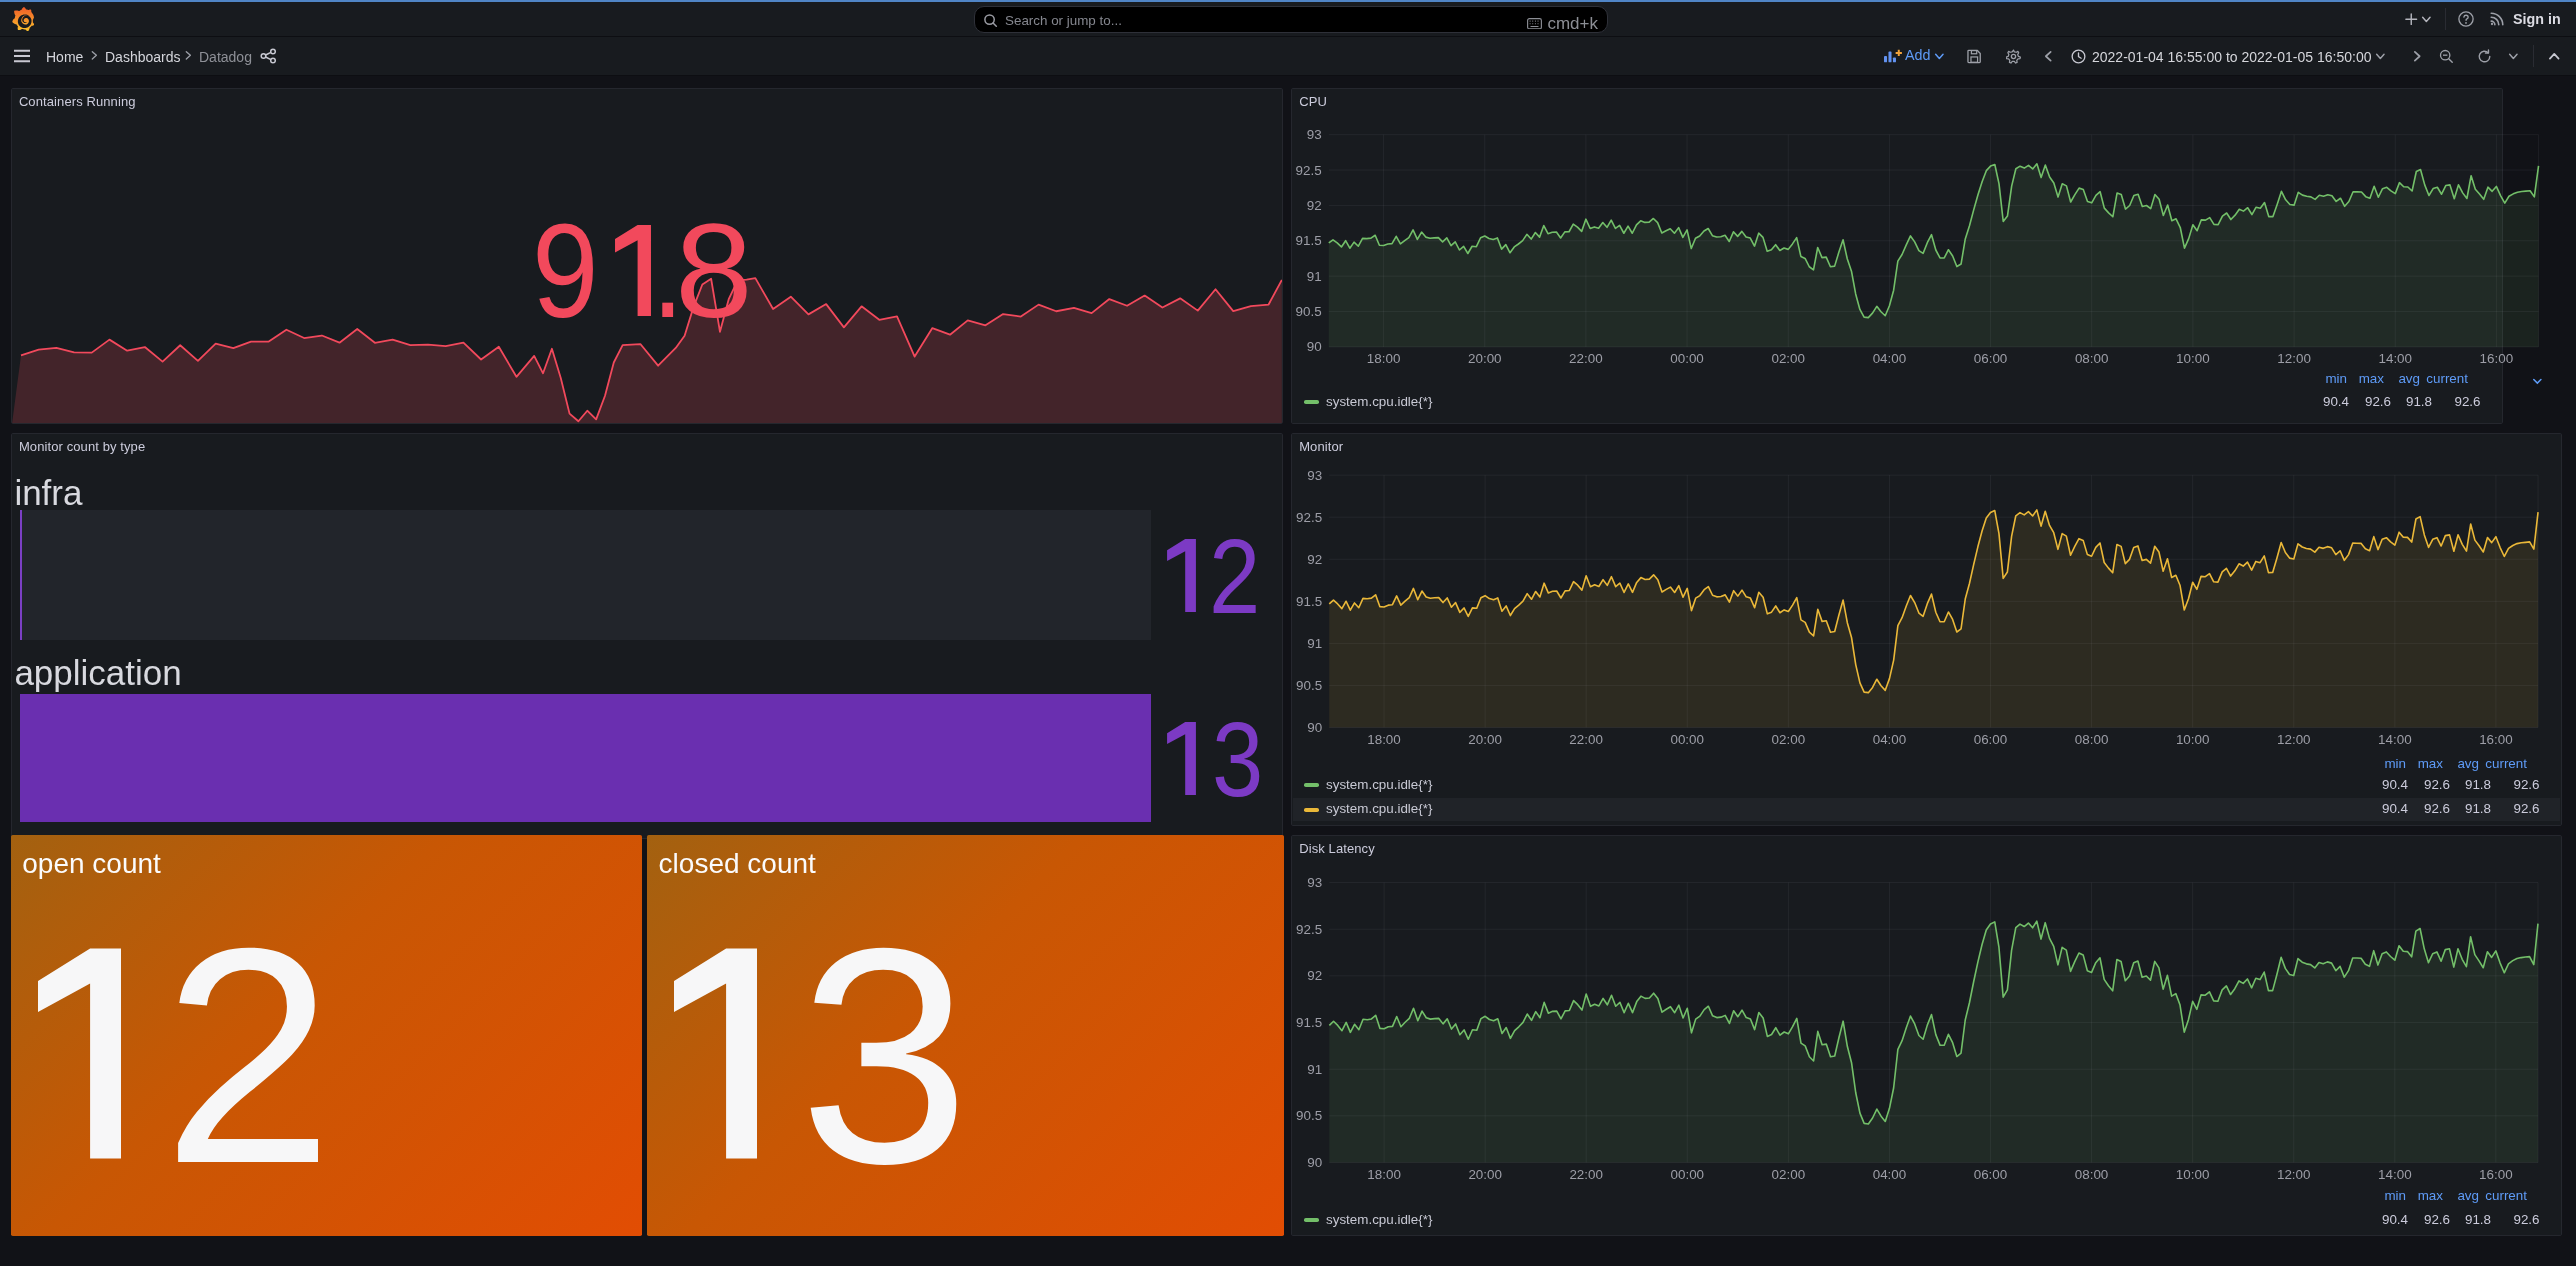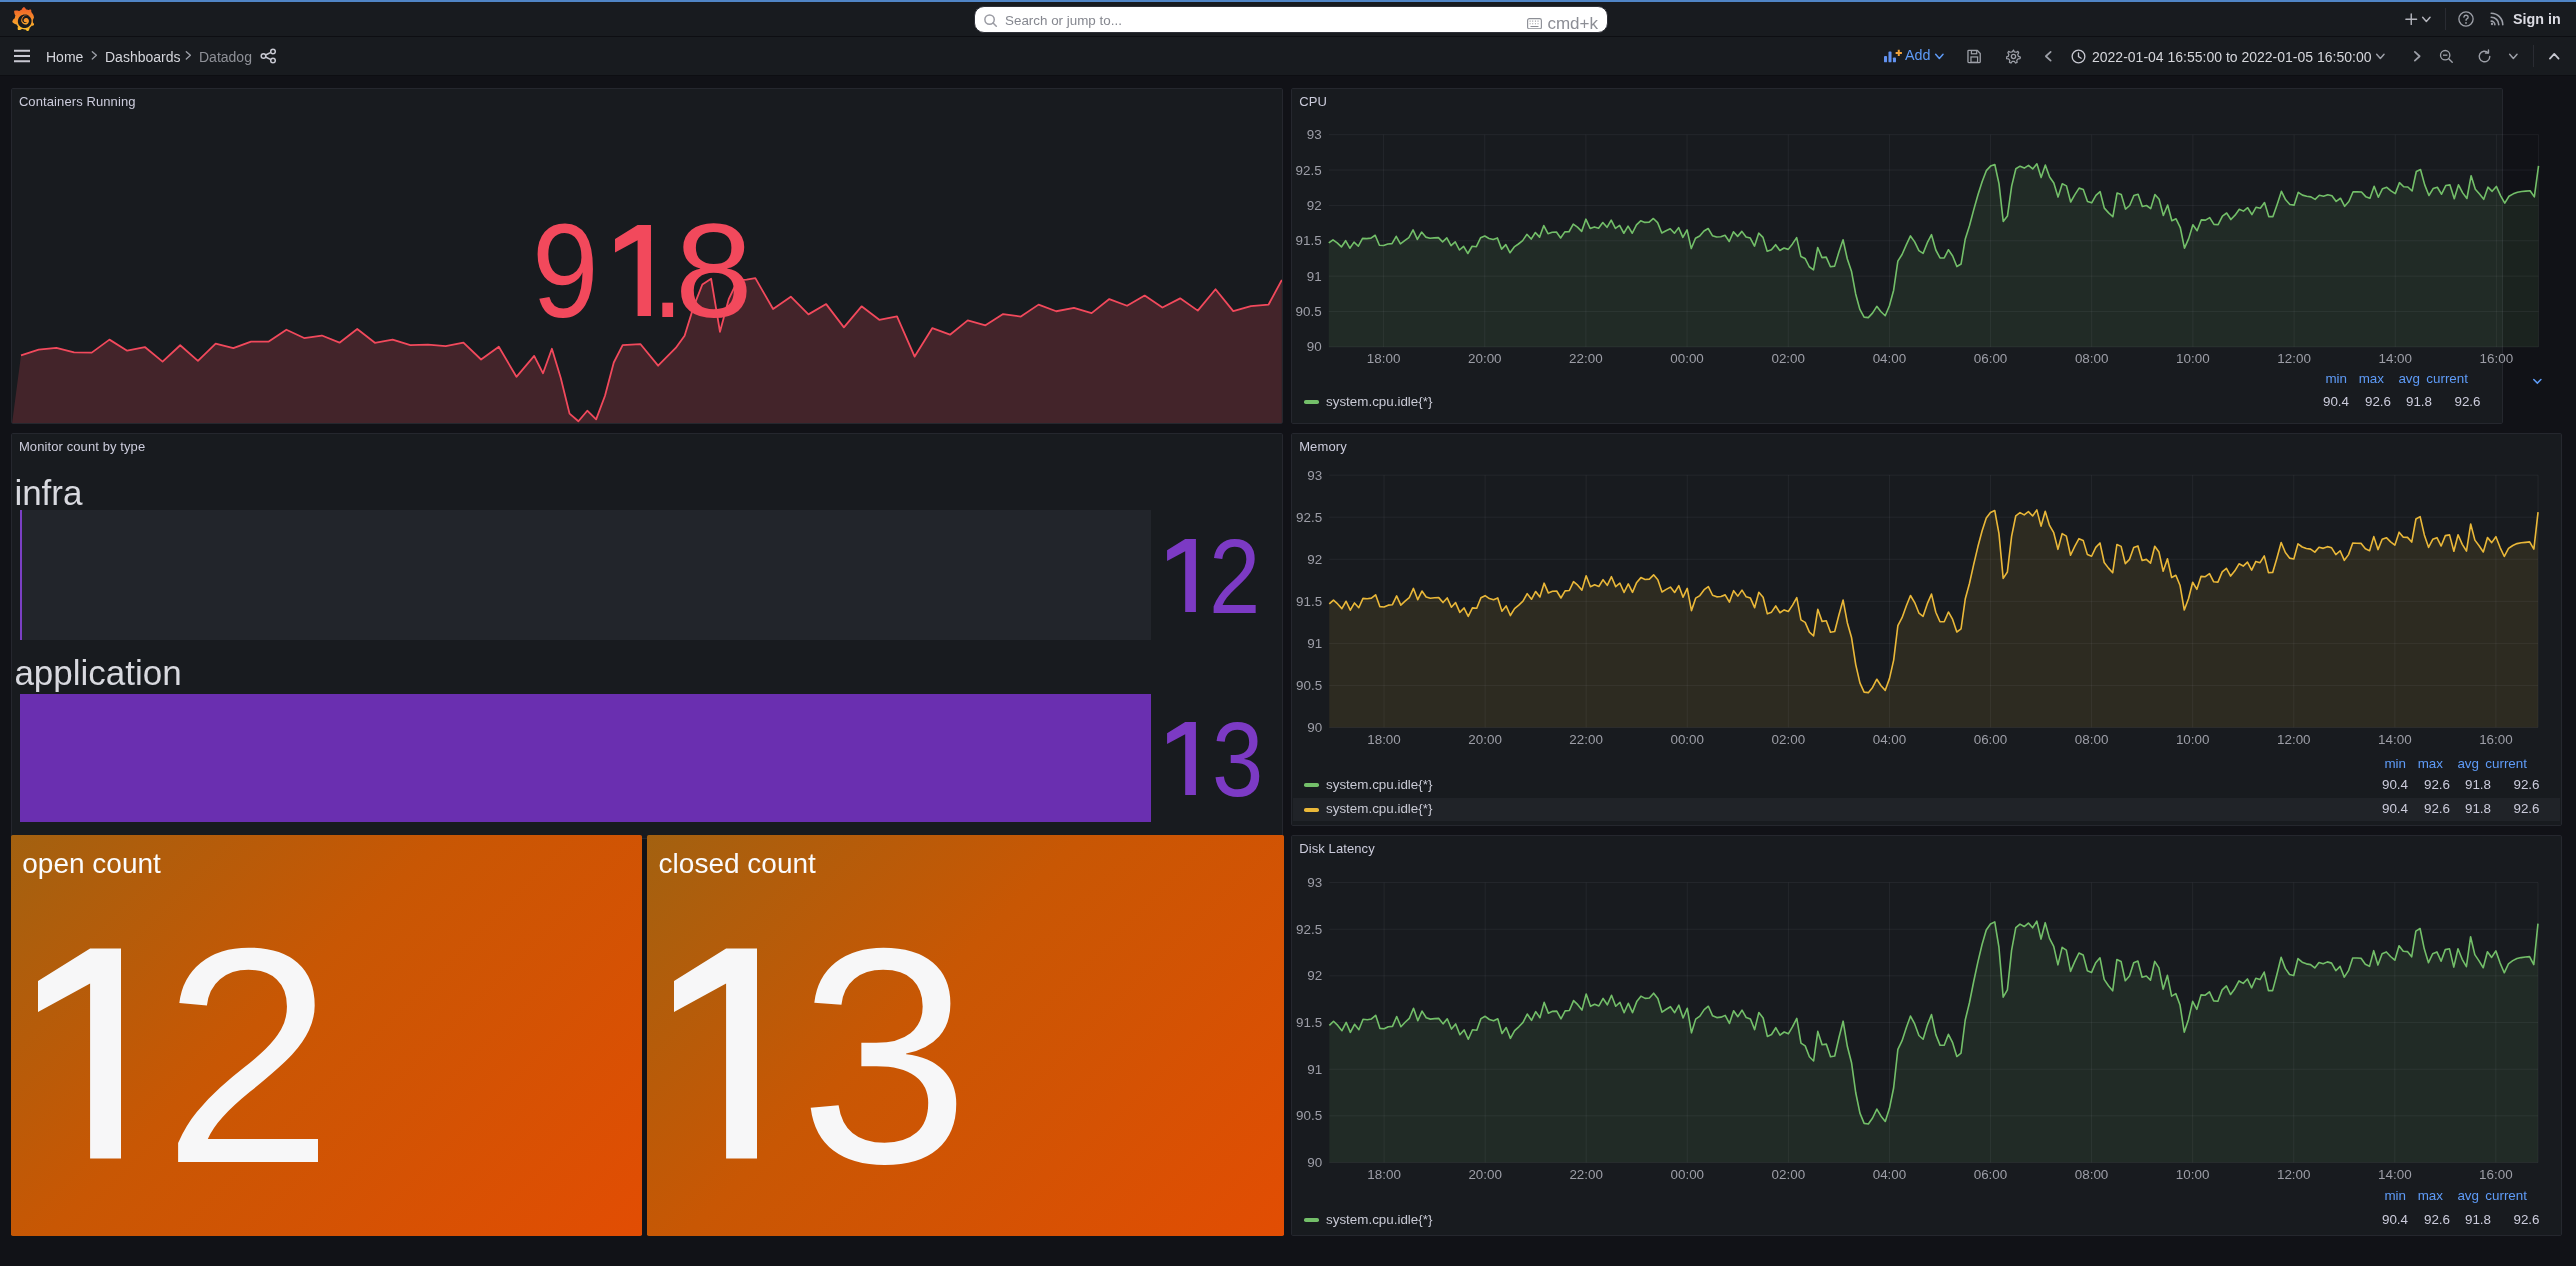--- a/index.html
+++ b/index.html
@@ -17,7 +17,7 @@
       </defs>
 <path fill="url(#glg)" d="M59.7 28.9c-.1-1.1-.3-2.4-.7-3.8-.4-1.4-1-3-1.8-4.6-.8-1.6-1.9-3.3-3.3-4.9-.5-.6-1.1-1.3-1.7-1.9.9-3.7-1.1-6.9-1.1-6.9-3.6-.2-5.8 1.1-6.7 1.7-.1-.1-.3-.1-.4-.2-.6-.2-1.2-.5-1.9-.7-.6-.2-1.3-.4-2-.6-.7-.2-1.4-.3-2.1-.4-.1 0-.2 0-.4-.1C36.1 1.5 31.6 0 31.6 0c-5 3.2-6 7.6-6 7.6s0 .1-.1.3c-.3.1-.5.2-.8.2-.4.1-.7.3-1.1.4-.4.2-.7.3-1.1.5-.7.3-1.4.7-2.1 1.1-.7.4-1.3.8-2 1.2-.1 0-.2-.1-.2-.1-6.9-2.6-13-.5-13-.5-.6 7.3 2.7 11.9 3.4 12.7-.2.5-.3 1-.5 1.4-.5 1.7-.9 3.4-1.1 5.2 0 .3-.1.5-.1.8C.7 34 0 41.4 0 41.4c5.3 6.1 11.5 6.5 11.5 6.5 .8 1.4 1.7 2.7 2.7 4 .4.5.9 1 1.3 1.5-1.9 5.5.3 10.1.3 10.1 5.9.2 9.7-2.6 10.5-3.2.6.2 1.2.4 1.8.5 1.8.5 3.7.7 5.6.8h2.5c2.8 4 7.7 4.5 7.7 4.5 3.5-3.7 3.7-7.3 3.7-8.1v-.3c.7-.5 1.4-1.1 2.1-1.7 1.4-1.2 2.6-2.7 3.6-4.2.1-.1.2-.3.3-.4 3.9.2 6.7-2.4 6.7-2.4-.7-4.1-3-6.1-3.5-6.5 0 0-.1-.1-.1-.1v-.1c0-.8 0-1.5-.1-2.3-.1-1.4-.4-2.7-.8-4-.4-1.3-.9-2.5-1.6-3.7-.7-1.2-1.4-2.2-2.3-3.2-.9-1-1.9-1.8-2.9-2.6-1.1-.7-2.2-1.3-3.3-1.8-1.2-.5-2.3-.8-3.5-1-.6-.1-1.2-.2-1.8-.2h-.9c-.3 0-.6 0-.9.1-1.2.1-2.3.4-3.4.8-1.1.4-2.1 1-3 1.6-.9.7-1.7 1.4-2.4 2.3-.7.8-1.2 1.7-1.6 2.7-.4.9-.7 1.9-.8 2.8-.1.5-.1 1-.1 1.4v.7c0 .2 0 .5.1.7.1.9.3 1.8.7 2.6.4.8.8 1.5 1.4 2.2.5.6 1.2 1.1 1.8 1.5.7.4 1.3.7 2 .9.7.2 1.4.3 2.1.3h.8c.1 0 .2 0 .3-.1.1 0 .2 0 .3-.1.2 0 .4-.1.5-.2.3-.1.6-.3.9-.5.3-.2.5-.4.8-.6.1-.1.1-.1.2-.2.3-.3.3-.7.1-1-.2-.3-.6-.3-.9-.2-.1 0-.1.1-.2.1-.2.1-.4.2-.7.3-.2.1-.5.1-.7.2h-1.1c-.1 0-.2 0-.3-.1-.5-.1-.9-.3-1.4-.5-.4-.2-.9-.5-1.2-.9-.4-.4-.7-.8-.9-1.2-.2-.5-.4-1-.5-1.5 0-.3-.1-.5-.1-.8v-.4c0-.1 0-.3.1-.4.1-.6.2-1.1.4-1.7.2-.5.5-1.1.9-1.5.4-.5.8-.9 1.3-1.2.5-.4 1-.6 1.6-.8.6-.2 1.2-.3 1.8-.4h.9c.3 0 .6.1.9.1.6.1 1.2.3 1.8.6 1.2.5 2.2 1.3 3 2.3.8 1 1.4 2.2 1.6 3.5.1.6.2 1.3.1 2v.5c0 .2 0 .3-.1.5 0 .3-.1.7-.2 1-.1.3-.2.6-.3 1-.1.3-.3.6-.4.9-.3.6-.7 1.2-1.1 1.8-.9 1.1-2 2-3.3 2.6-.6.3-1.3.5-2 .7-.3.1-.7.1-1 .2h-1.1c-.4 0-.7 0-1.1-.1-1.5-.2-2.9-.6-4.2-1.3-1.3-.7-2.5-1.6-3.4-2.7-.5-.5-.9-1.1-1.3-1.8-.4-.6-.7-1.3-.9-1.9-.3-.7-.4-1.4-.5-2.1-.1-.4-.1-.7-.1-1.1v-1.1c0-.7.1-1.5.3-2.2.2-.7.4-1.4.6-2.1.3-.7.6-1.4.9-2 .7-1.3 1.6-2.4 2.6-3.4 1-1 2.2-1.7 3.5-2.3.6-.3 1.3-.5 2-.7.7-.2 1.4-.3 2.1-.3.3 0 .7-.1 1-.1h.8c.7 0 1.5.1 2.2.3 1.4.3 2.8.8 4.1 1.4 1.3.7 2.4 1.5 3.4 2.4.1.1.1.1.2.2.1.1.1.1.2.2.1.1.2.2.3.4.1.1.2.2.3.4.1.1.2.3.3.4.4.5.8 1.1 1.1 1.6.6 1.1 1.1 2.2 1.5 3.3 0 .1 0 .1.1.2 0 .1 0 .1.1.2 0 .1.1.3.1.4 0 .1.1.3.1.4 0 .1.1.3.1.4.1.5.2 1 .2 1.5.1.8.1 1.6.1 2.4 0 .5-.1 1-.1 1.5-.1.5-.1 1-.2 1.5s-.2 1-.3 1.4c-.2.9-.6 1.9-.9 2.8-.7 1.8-1.7 3.5-2.9 5-2.4 3-5.8 5.2-9.5 6.2-1.9.5-3.8.7-5.7.6-1.9-.1-3.9-.4-5.7-1.1-1.8-.7-3.5-1.6-5-2.7-3-2.3-5.3-5.5-6.4-9-.6-1.8-.9-3.6-.9-5.5 0-1.9.2-3.7.8-5.5.5-1.8 1.3-3.5 2.3-5.1 1-1.6 2.2-3 3.7-4.2.7-.6 1.5-1.2 2.3-1.7.8-.5 1.6-.9 2.5-1.3.9-.4 1.7-.7 2.7-.9.5-.1.9-.2 1.4-.3.2 0 .5-.1.7-.1.2 0 .5-.1.7-.1.5-.1 1-.1 1.4-.1h1.8c1 .1 1.9.2 2.8.4 1.8.4 3.6 1 5.2 1.9 1.6.8 3 1.9 4.3 3.1.1.1.2.1.2.2.1.1.2.1.2.2.2.2.3.3.5.5.2.2.3.3.5.5.1.2.3.3.4.5 1.2 1.4 2.2 2.8 3 4.3.1.2.2.4.3.5.1.2.2.4.3.5.1.2.2.4.2.5.1.2.2.4.2.5.1.2.1.3.2.5.3.7.5 1.3.7 1.9.3 1 .5 1.9.7 2.7.1.3.4.6.7.5.4 0 .6-.3.6-.7 0-.9 0-1.9-.1-3z"></path>
     </svg>
-<div style="position:absolute;left:974px;top:6.3px;width:634px;height:27px;background:#ffffff;border:0.9px solid #2e3038;border-radius:10px">
+<div style="position:absolute;left:974px;top:6.3px;width:634px;height:27px;background:#000000;border:0.9px solid #2e3038;border-radius:10px">
 <svg width="15" height="15" viewBox="0 0 16 16" style="position:absolute;left:8px;top:5.4px">
         <circle cx="7" cy="7" r="5" stroke="#9a9ba3" stroke-width="1.6" fill="none"></circle>
         <path d="M10.7 10.7 L14.2 14.2" stroke="#9a9ba3" stroke-width="1.6" stroke-linecap="round"></path>

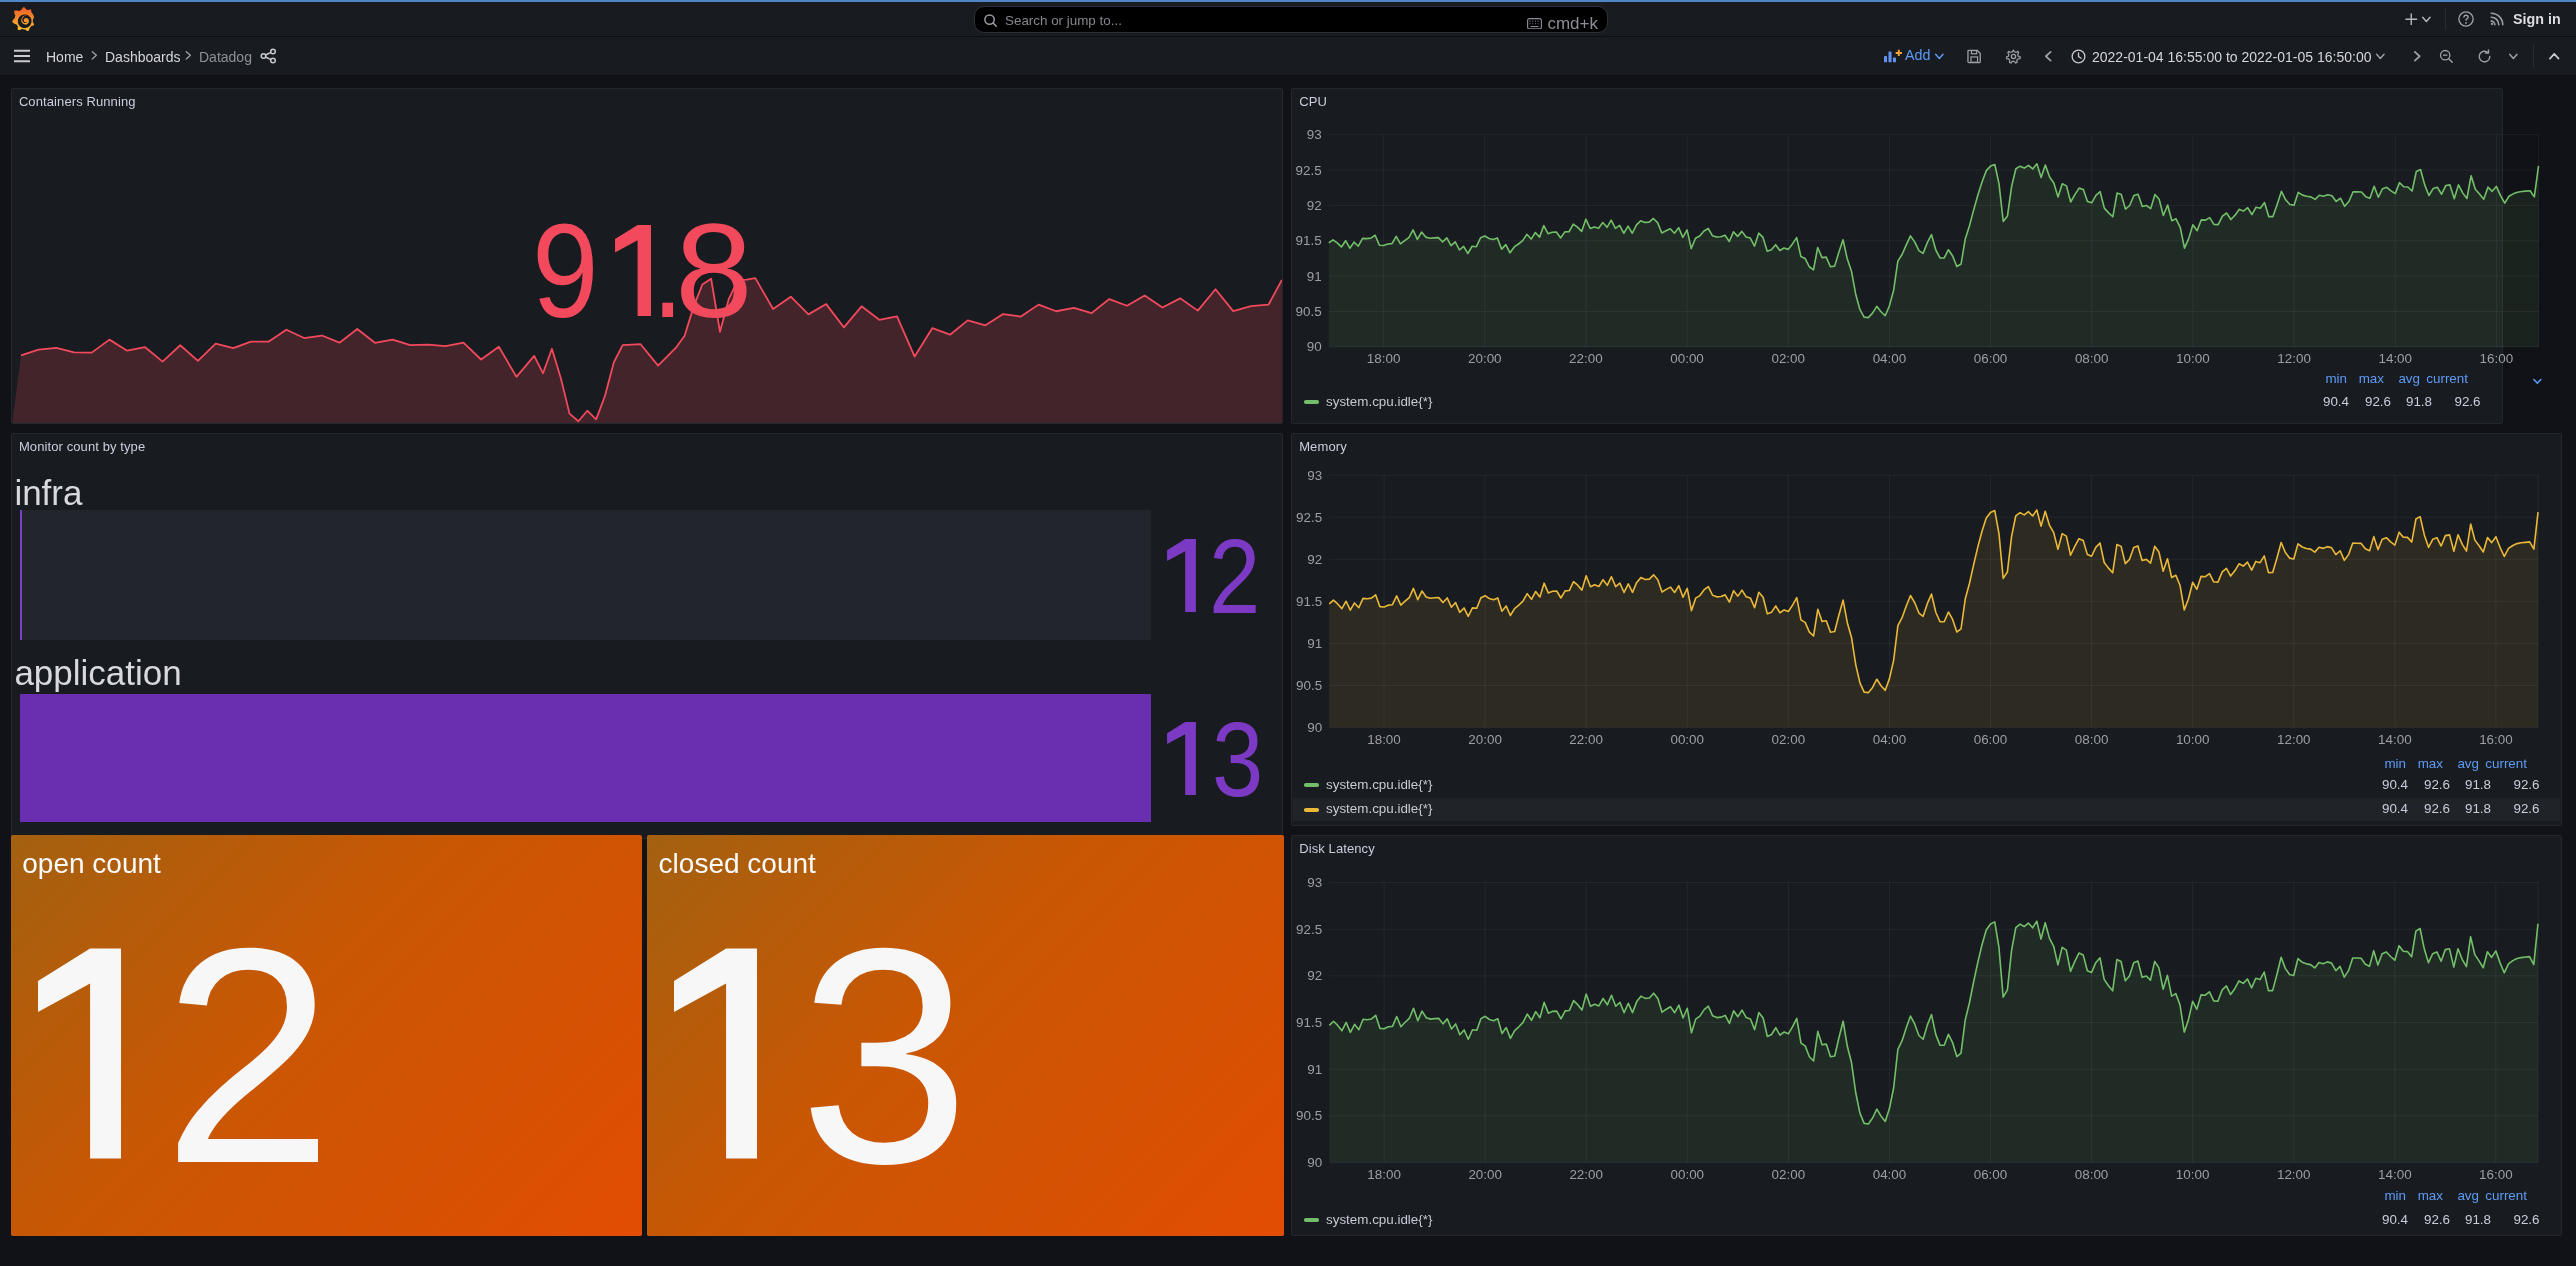--- a/index.html
+++ b/index.html
@@ -222,7 +222,7 @@
     <div style="position:absolute;right:21.5px;top:305px;font-size:13.4px;color:#ccccdc">92.6</div>
 </div>
 <div class="panel" style="left:1291px;top:433px;width:1271px;height:393px">
-<div class="ptitle">Memory</div>
+<div class="ptitle">Monitor</div>
 <svg width="1269" height="391" viewBox="0 0 1417 437" style="position:absolute;left:0;top:0">
       <path d="M41.0,328.0 L41.0,189.8 L45.7,185.7 L50.4,189.9 L55.1,195.2 L59.8,186.9 L64.5,196.9 L69.2,188.8 L74.0,194.2 L78.7,183.7 L83.4,184.2 L88.1,183.4 L92.8,179.7 L97.5,192.9 L102.2,193.3 L106.9,191.3 L111.6,190.8 L116.3,181.0 L121.0,191.2 L125.7,186.7 L130.4,182.8 L135.1,172.6 L139.9,185.2 L144.6,175.5 L149.3,182.2 L154.0,183.6 L158.7,183.0 L163.4,182.9 L168.1,188.4 L172.8,183.2 L177.5,193.6 L182.2,188.4 L186.9,199.3 L191.6,194.4 L196.3,203.9 L201.0,194.3 L205.8,194.8 L210.5,183.0 L215.2,180.7 L219.9,183.9 L224.6,185.2 L229.3,183.2 L234.0,198.0 L238.7,192.1 L243.4,202.9 L248.1,195.2 L252.8,191.3 L257.5,186.8 L262.2,178.4 L267.0,184.7 L271.7,176.0 L276.4,182.2 L281.1,166.7 L285.8,177.6 L290.5,175.7 L295.2,175.5 L299.9,183.3 L304.6,175.3 L309.3,174.9 L314.0,165.0 L318.7,169.0 L323.4,174.5 L328.1,158.4 L332.9,170.7 L337.6,168.6 L342.3,170.4 L347.0,162.8 L351.7,169.2 L356.4,159.5 L361.1,170.6 L365.8,166.7 L370.5,177.1 L375.2,167.6 L379.9,177.0 L384.6,165.9 L389.3,160.5 L394.0,162.6 L398.8,162.2 L403.5,157.4 L408.2,162.8 L412.9,176.6 L417.6,173.7 L422.3,171.1 L427.0,177.1 L431.7,169.5 L436.4,182.4 L441.1,172.6 L445.8,197.4 L450.5,183.5 L455.2,180.6 L460.0,174.0 L464.7,170.6 L469.4,180.2 L474.1,182.0 L478.8,181.6 L483.5,179.8 L488.2,187.9 L492.9,175.1 L497.6,181.2 L502.3,174.5 L507.0,182.0 L511.7,183.4 L516.4,194.1 L521.1,176.9 L525.9,182.4 L530.6,201.0 L535.3,199.1 L540.0,192.2 L544.7,199.8 L549.4,196.6 L554.1,198.4 L558.8,191.2 L563.5,182.9 L568.2,207.8 L572.9,210.5 L577.6,221.5 L582.3,225.7 L587.0,195.9 L591.8,209.4 L596.5,208.7 L601.2,221.5 L605.9,220.7 L610.6,202.3 L615.3,185.6 L620.0,210.9 L624.7,227.4 L629.4,257.7 L634.1,278.2 L638.8,288.5 L643.5,289.1 L648.2,283.2 L653.0,274.1 L657.7,281.4 L662.4,286.5 L667.1,273.4 L671.8,252.7 L676.5,214.1 L681.2,205.3 L685.9,192.3 L690.6,180.5 L695.3,188.4 L700.0,200.1 L704.7,203.8 L709.4,189.6 L714.1,178.9 L718.9,199.2 L723.6,209.8 L728.3,209.9 L733.0,198.9 L737.7,207.2 L742.4,221.3 L747.1,217.9 L751.8,184.5 L756.5,167.1 L761.2,146.0 L765.9,126.1 L770.6,108.5 L775.3,93.8 L780.0,87.7 L784.8,85.6 L789.5,111.4 L794.2,161.4 L798.9,154.2 L803.6,114.4 L808.3,91.4 L813.0,87.9 L817.7,90.4 L822.4,86.8 L827.1,91.6 L831.8,84.8 L836.5,103.0 L841.2,86.4 L846.0,102.2 L850.7,110.3 L855.4,128.9 L860.1,111.3 L864.8,114.1 L869.5,135.5 L874.2,125.7 L878.9,117.0 L883.6,118.9 L888.3,134.8 L893.0,136.6 L897.7,126.7 L902.4,121.8 L907.1,143.6 L911.9,149.9 L916.6,155.1 L921.3,123.5 L926.0,125.6 L930.7,144.9 L935.4,140.1 L940.1,126.8 L944.8,125.1 L949.5,141.4 L954.2,140.1 L958.9,144.3 L963.6,125.4 L968.3,131.9 L973.0,153.4 L977.8,139.4 L982.5,160.4 L987.2,157.9 L991.9,169.4 L996.6,196.7 L1001.3,184.1 L1006.0,165.7 L1010.7,173.6 L1015.4,159.1 L1020.1,159.5 L1024.8,156.1 L1029.5,165.2 L1034.2,165.5 L1039.0,154.1 L1043.7,150.1 L1048.4,158.8 L1053.1,152.9 L1057.8,145.1 L1062.5,147.6 L1067.2,143.2 L1071.9,152.1 L1076.6,142.4 L1081.3,143.8 L1086.0,136.2 L1090.7,154.9 L1095.4,154.8 L1100.1,138.9 L1104.9,121.3 L1109.6,132.5 L1114.3,138.7 L1119.0,139.7 L1123.7,122.7 L1128.4,126.3 L1133.1,127.9 L1137.8,128.7 L1142.5,132.0 L1147.2,126.6 L1151.9,127.8 L1156.6,125.9 L1161.3,127.2 L1166.0,134.8 L1170.8,130.5 L1175.5,141.2 L1180.2,134.8 L1184.9,121.9 L1189.6,122.1 L1194.3,122.3 L1199.0,128.3 L1203.7,130.4 L1208.4,114.7 L1213.1,129.2 L1217.8,117.7 L1222.5,115.9 L1227.2,120.5 L1232.0,124.2 L1236.7,109.7 L1241.4,115.3 L1246.1,115.5 L1250.8,120.8 L1255.5,95.0 L1260.2,92.3 L1264.9,112.8 L1269.6,126.7 L1274.3,117.7 L1279.0,115.9 L1283.7,125.2 L1288.4,113.6 L1293.1,112.7 L1297.9,131.1 L1302.6,112.6 L1307.3,123.3 L1312.0,130.8 L1316.7,100.6 L1321.4,118.6 L1326.1,124.9 L1330.8,131.9 L1335.5,115.7 L1340.2,121.4 L1344.9,114.8 L1349.6,126.9 L1354.3,136.9 L1359.0,127.9 L1363.8,124.6 L1368.5,122.5 L1373.2,121.6 L1377.9,121.1 L1382.6,120.6 L1387.3,128.7 L1392.0,87.4 L1392.0,328.0 Z" fill="rgba(234,184,57,0.10)" stroke="none"></path>
       <line x1="41.0" y1="328.0" x2="1392.0" y2="328.0" stroke="rgba(204,204,220,0.08)" stroke-width="1"></line>

